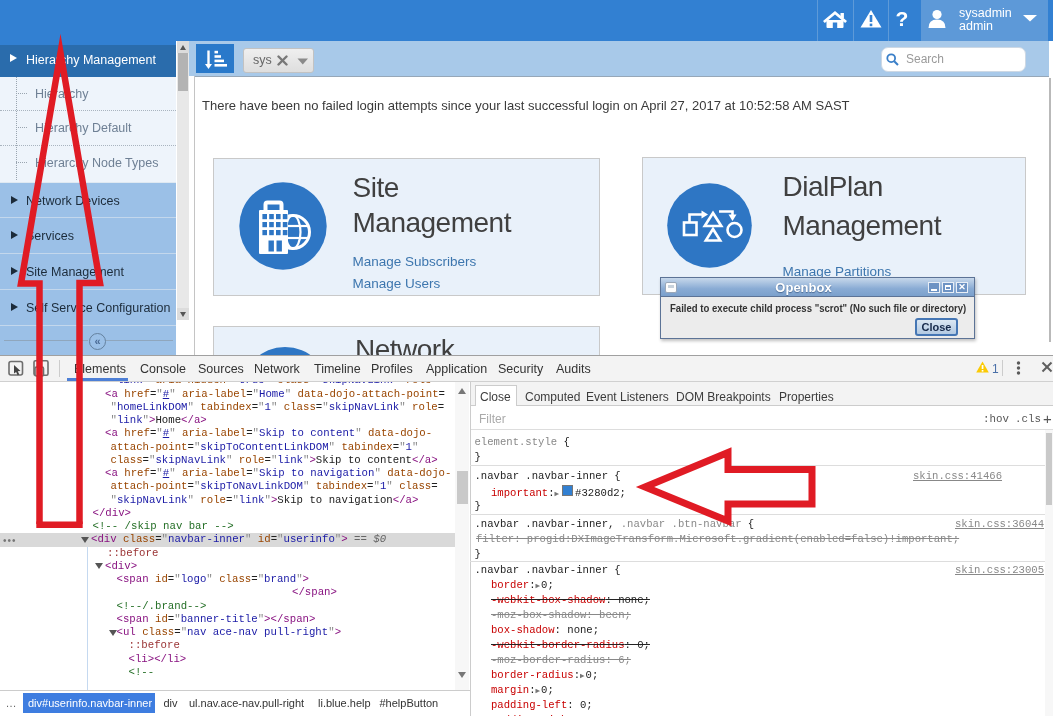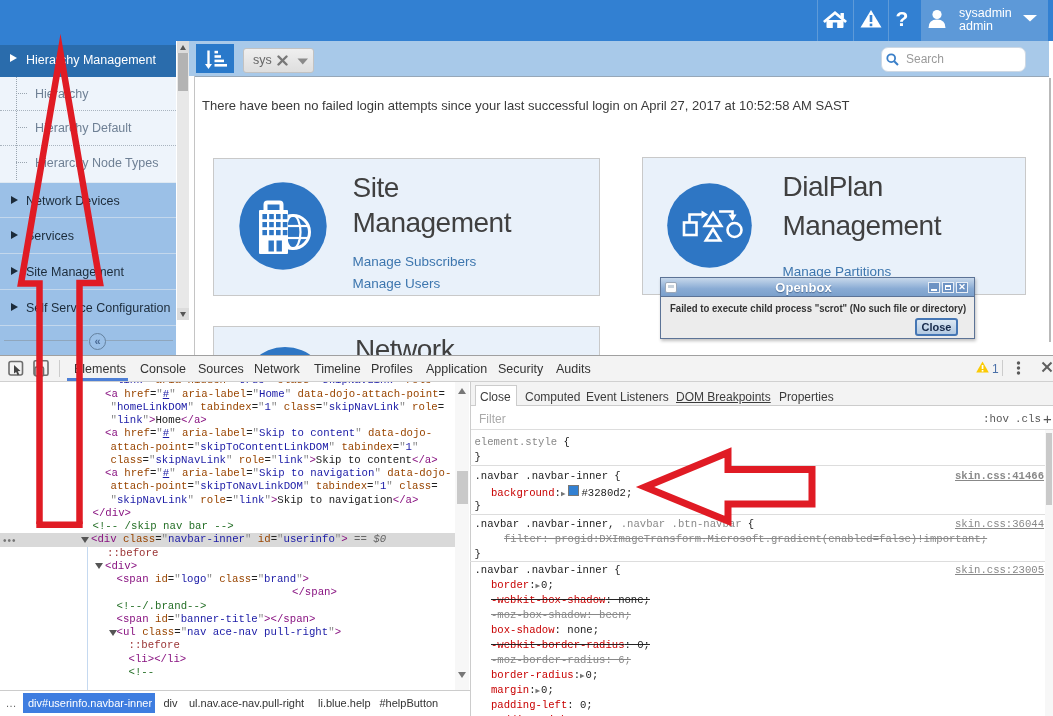--- a/index.html
+++ b/index.html
@@ -336,7 +336,7 @@
 <div class="stab" style="left:480px;">Close</div>
 <div class="stab" style="left:525px;">Computed</div>
 <div class="stab" style="left:586px;">Event Listeners</div>
-<div class="stab" style="left:676px;text-decoration:underline;">DOM Breakpoints</div>
+<div class="stab" style="left:676px;">DOM Breakpoints</div>
 <div class="stab" style="left:779px;">Properties</div>
 <div class="abs" style="left:479px;top:412px;font-size:12px;color:#aaa;">Filter</div>
 <div class="abs mono" style="left:983px;top:413px;font-size:10.8px;color:#555;">:hov</div>

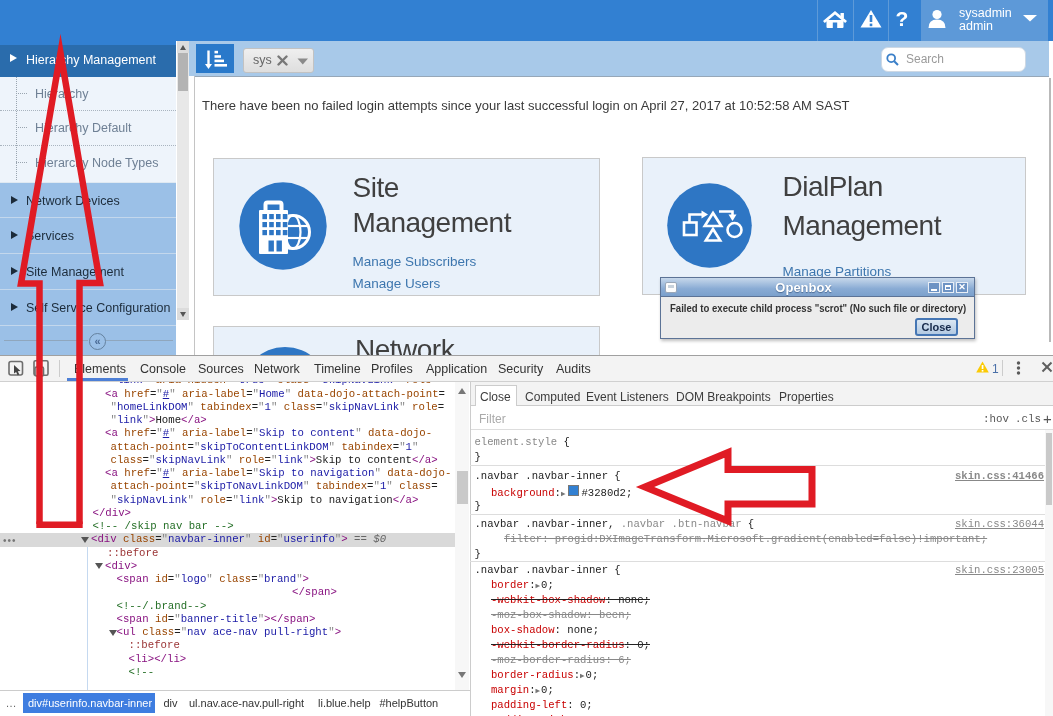--- a/index.html
+++ b/index.html
@@ -348,7 +348,7 @@
 <div class="srow" style="left:474.5px;top:451px;">}</div>
 <div class="sdiv" style="top:464.5px;"></div>
 <div class="srow" style="left:474.5px;top:469.5px;">.navbar .navbar-inner {</div>
-<div class="skin" style="left:955px;top:469.5px;font-weight:bold;">skin.css:41466</div>
+<div class="skin" style="left:913px;top:469.5px;">skin.css:41466</div>
 <div class="srow" style="left:491px;top:484.7px;"><span class="pname">background</span>:<span style="color:#777;font-size:7.5px;letter-spacing:1px;">▶</span><span style="display:inline-block;width:9px;height:9px;background:#3280d2;border:1px solid #777;margin:0 2px;"></span>#3280d2;</div>
 <div class="srow" style="left:474.5px;top:500px;">}</div>
 <div class="sdiv" style="top:513.5px;"></div>

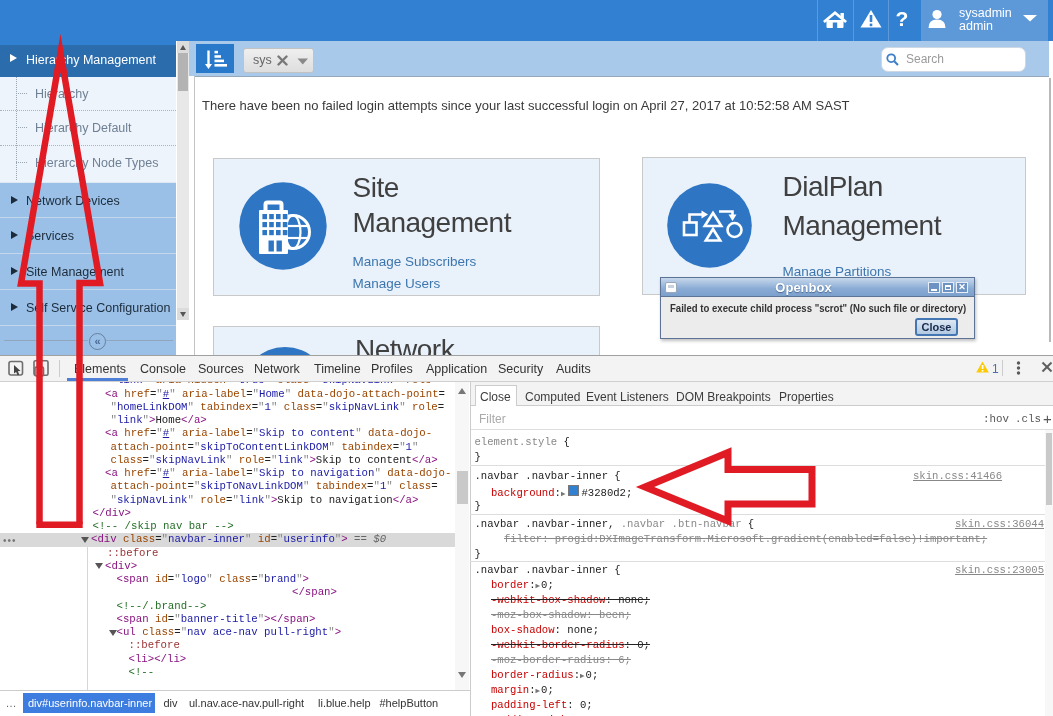--- a/index.html
+++ b/index.html
@@ -349,7 +349,7 @@
 <div class="sdiv" style="top:464.5px;"></div>
 <div class="srow" style="left:474.5px;top:469.5px;">.navbar .navbar-inner {</div>
 <div class="skin" style="left:913px;top:469.5px;">skin.css:41466</div>
-<div class="srow" style="left:491px;top:484.7px;"><span class="pname">background</span>:<span style="color:#777;font-size:7.5px;letter-spacing:1px;">▶</span><span style="display:inline-block;width:9px;height:9px;background:#3280d2;border:1px solid #777;margin:0 2px;"></span>#3280d2;</div>
+<div class="srow" style="left:491px;top:484.7px;"><span class="pname">important</span>:<span style="color:#777;font-size:7.5px;letter-spacing:1px;">▶</span><span style="display:inline-block;width:9px;height:9px;background:#3280d2;border:1px solid #777;margin:0 2px;"></span>#3280d2;</div>
 <div class="srow" style="left:474.5px;top:500px;">}</div>
 <div class="sdiv" style="top:513.5px;"></div>
 <div class="srow" style="left:474.5px;top:517.5px;">.navbar .navbar-inner, <span class="gr">.navbar .btn-navbar</span> {</div>

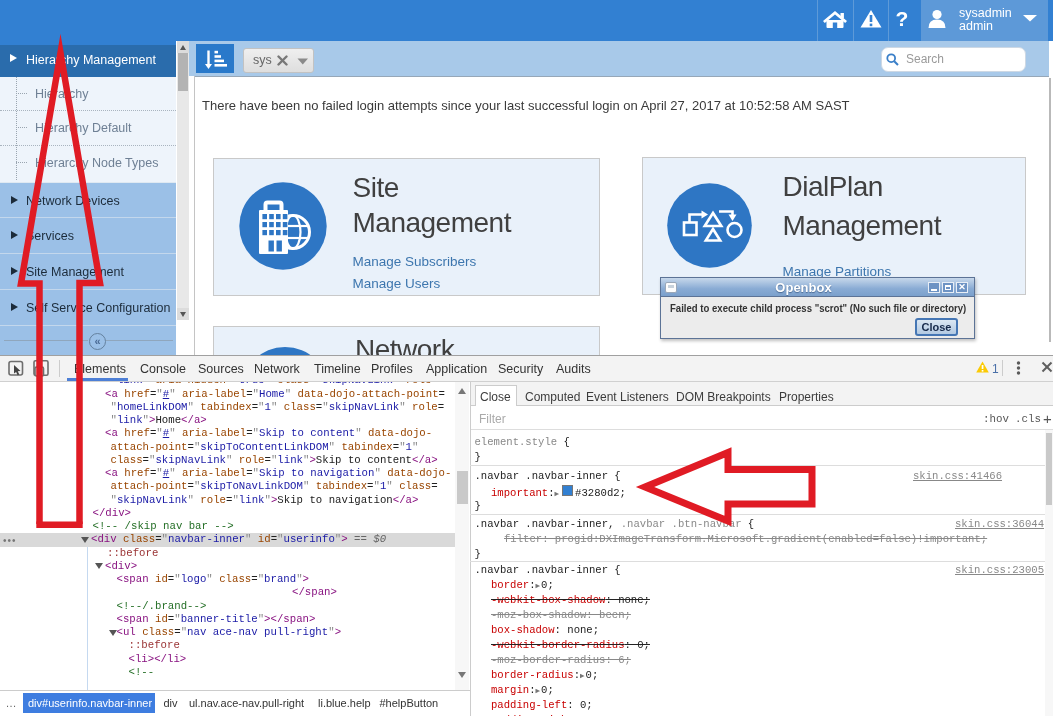--- a/index.html
+++ b/index.html
@@ -354,7 +354,7 @@
 <div class="sdiv" style="top:513.5px;"></div>
 <div class="srow" style="left:474.5px;top:517.5px;">.navbar .navbar-inner, <span class="gr">.navbar .btn-navbar</span> {</div>
 <div class="skin" style="left:955px;top:517.5px;">skin.css:36044</div>
-<div class="srow gr strike" style="left:504px;top:532.5px;text-align:right;">filter: progid:DXImageTransform.Microsoft.gradient(enabled=false)!important;</div>
+<div class="srow gr strike" style="left:476px;top:532.5px;text-align:right;">filter: progid:DXImageTransform.Microsoft.gradient(enabled=false)!important;</div>
 <div class="srow" style="left:474.5px;top:547.5px;">}</div>
 <div class="sdiv" style="top:560.5px;"></div>
 <div class="srow" style="left:474.5px;top:563.5px;">.navbar .navbar-inner {</div>

